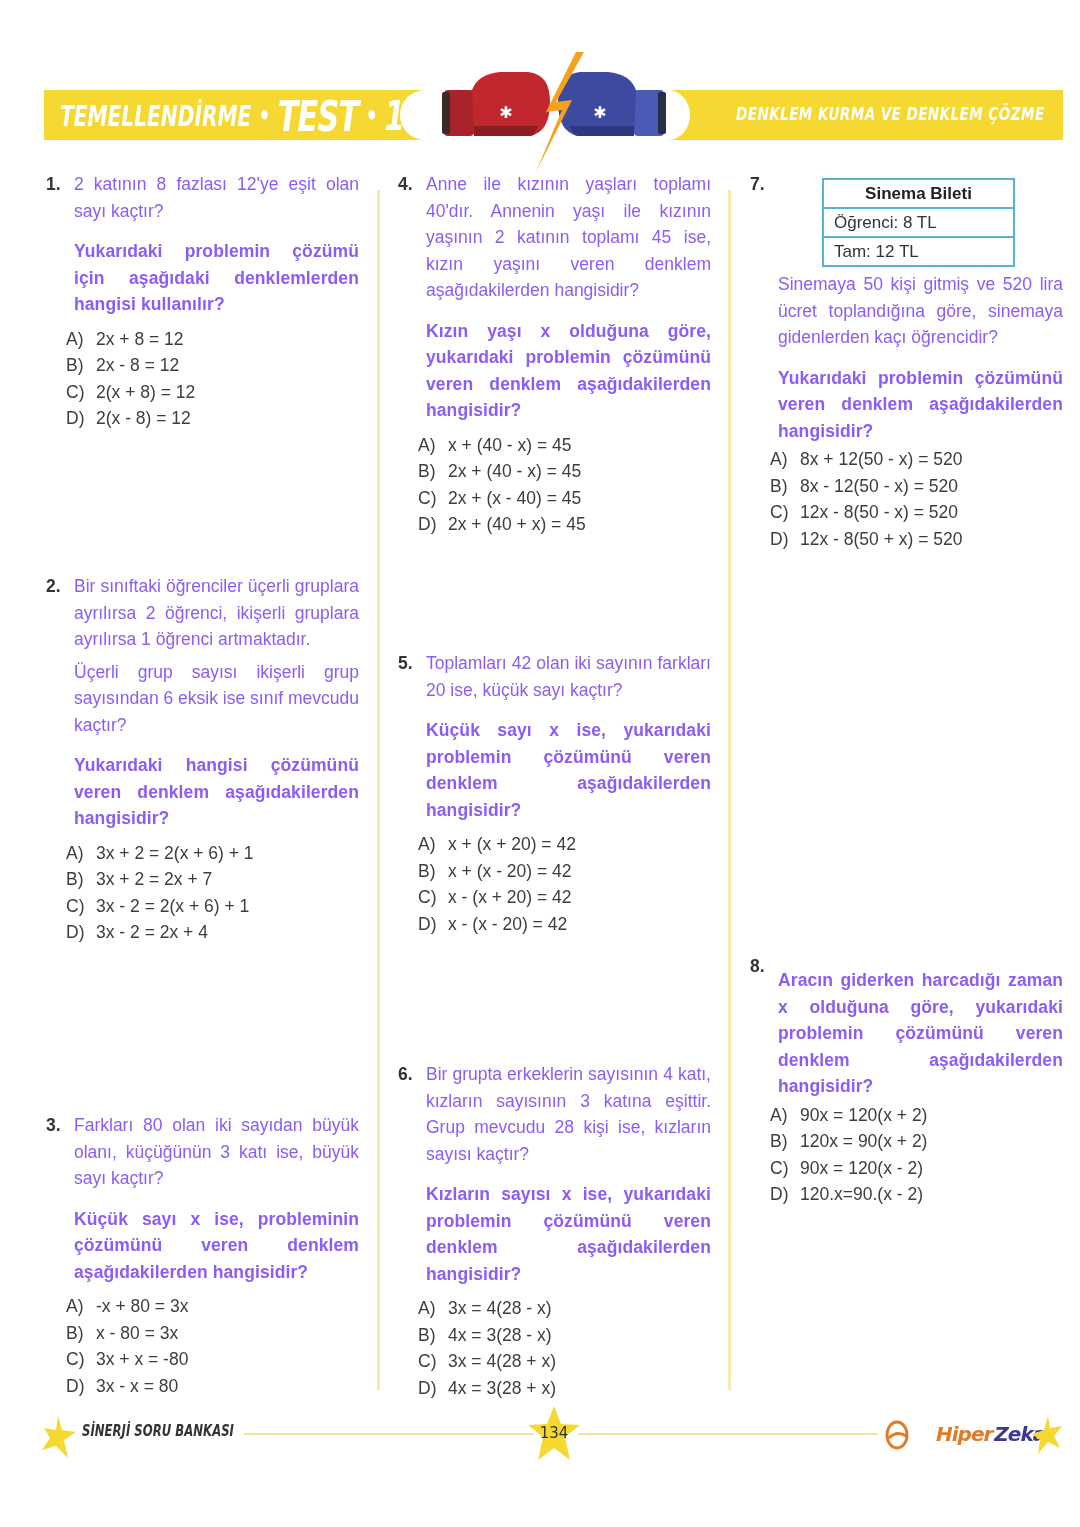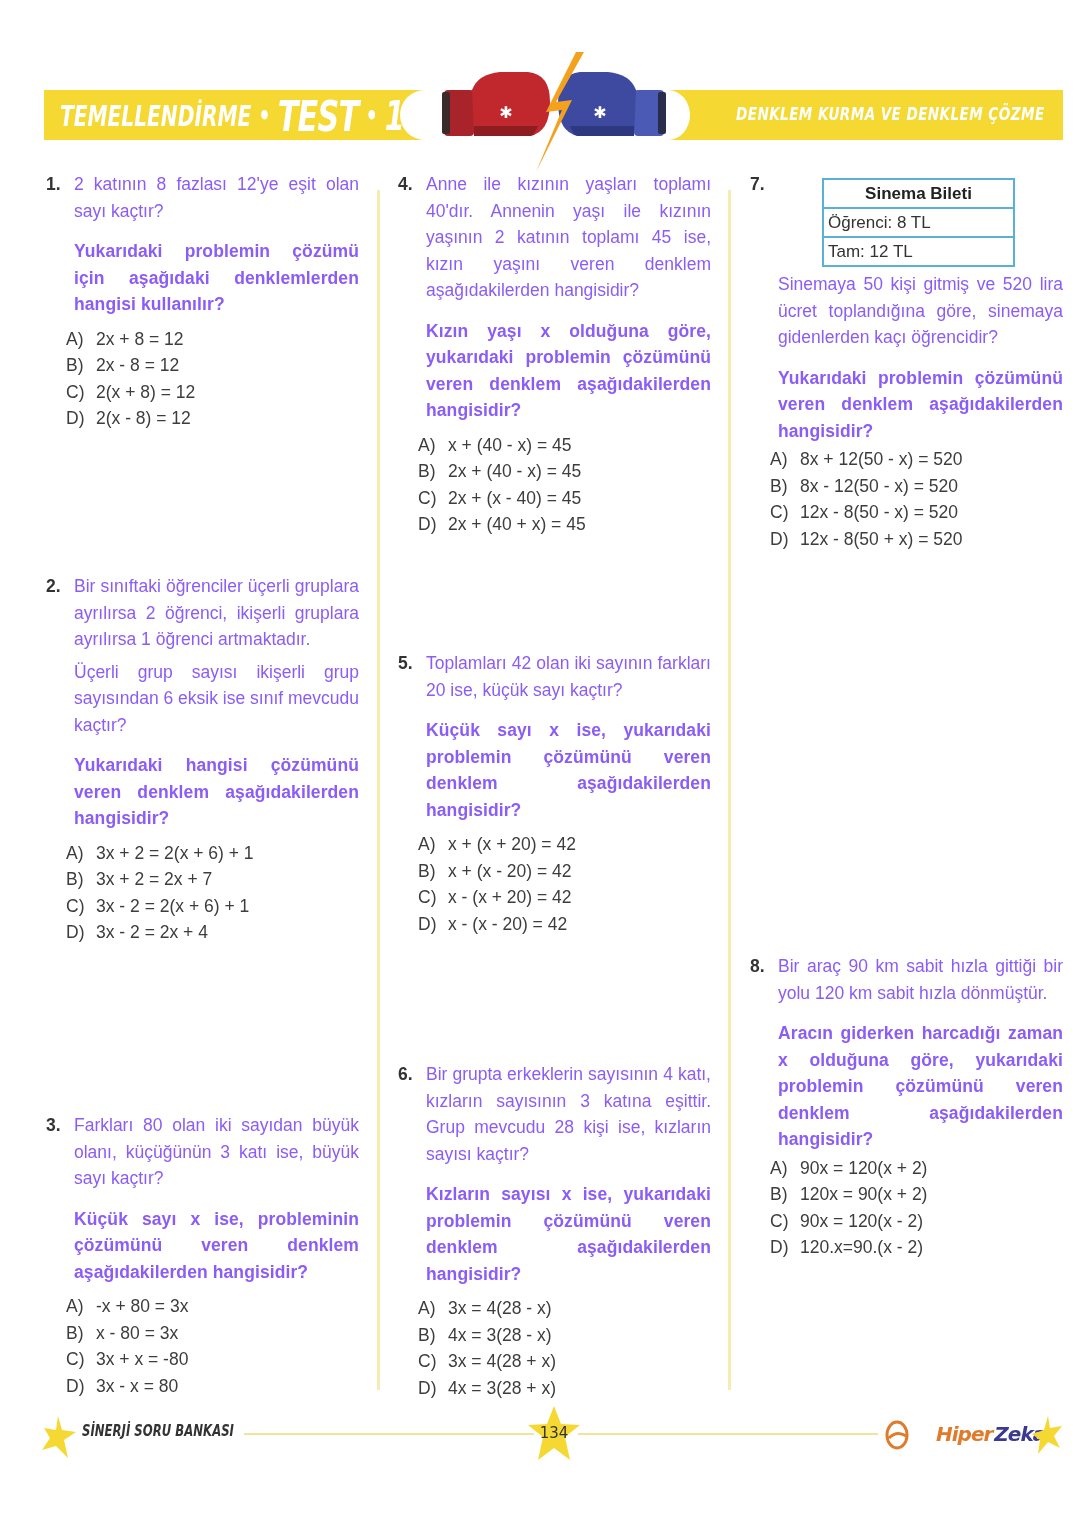--- a/index.html
+++ b/index.html
@@ -58,7 +58,7 @@
     position: absolute; left: 822px; top: 178px; width: 193px; border: 2px solid #5ab0d6;
     border-collapse: collapse; font-size: 17px;
   }
-  .ticket td { border: 2px solid #5ab0d6; height: 29px; padding: 0 4px; color: #333; }
+  .ticket td { border: 2px solid #5ab0d6; height: 29px; padding: 0 10px; color: #333; }
   .ticket .th { text-align: center; font-weight: bold; color: #222; }
 
   

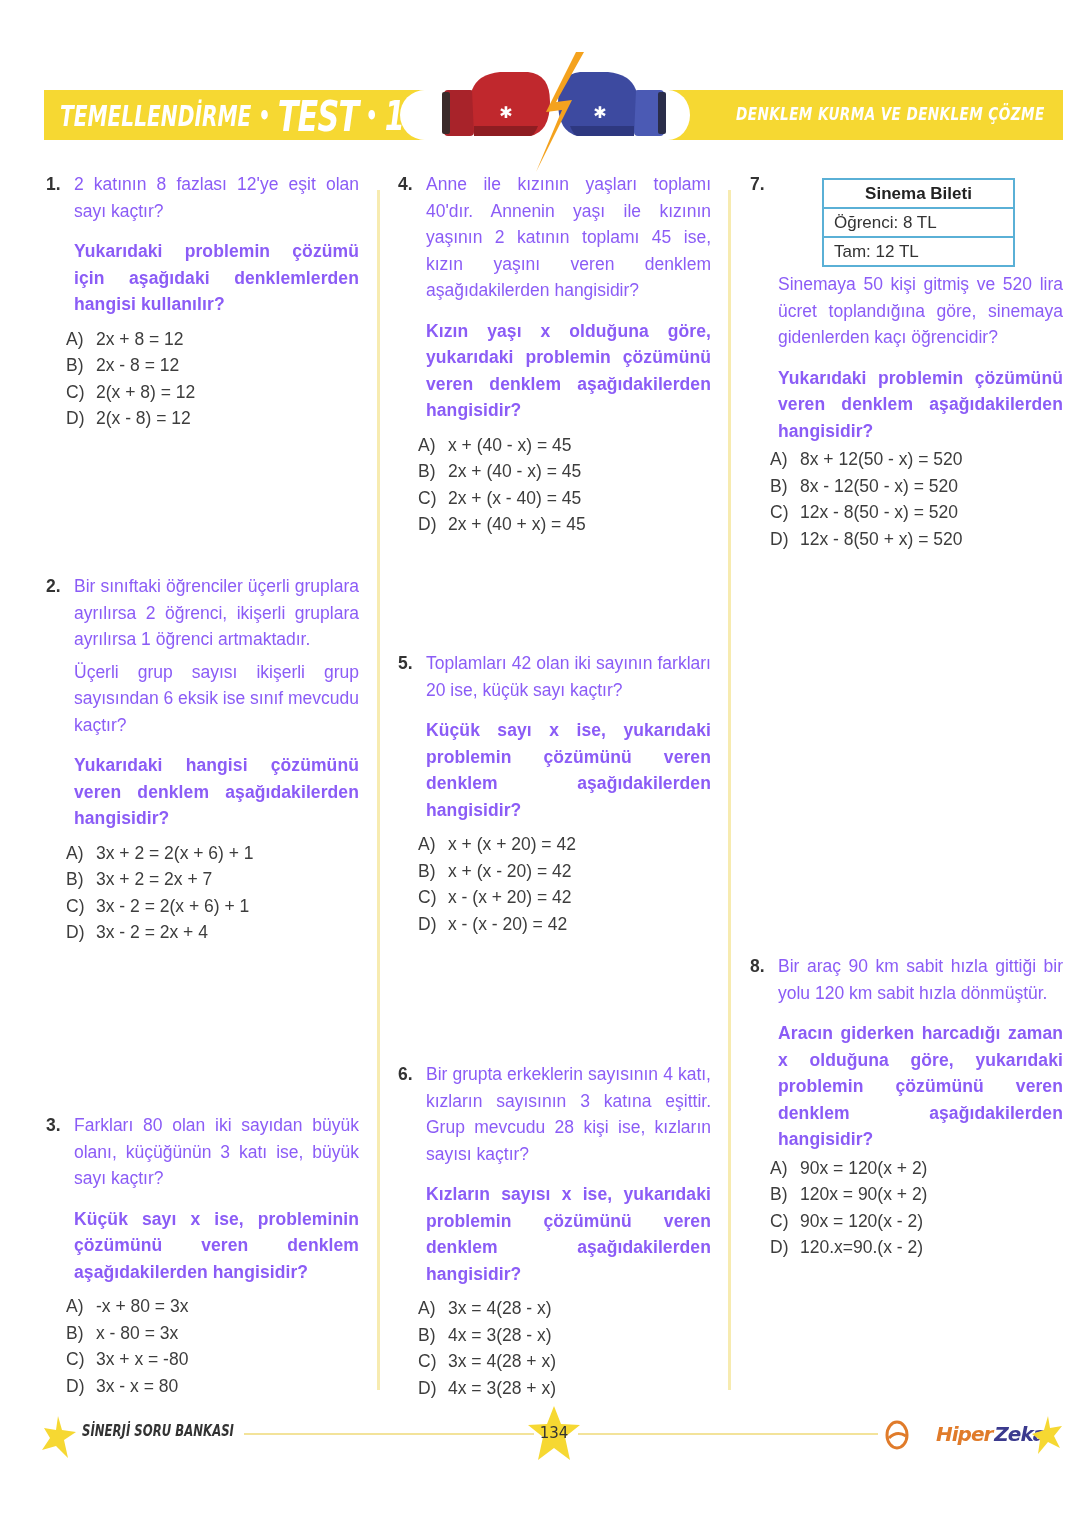--- a/index.html
+++ b/index.html
@@ -298,7 +298,6 @@
 
 <div class="q" style="left:778px; top:953px;">
   <span class="qnum">8.</span>
-  <div class="stem">Bir araç 90 km sabit hızla gittiği bir yolu 120 km sabit hızla dönmüştür.</div>
   <div class="ask">Aracın giderken harcadığı zaman x olduğuna göre, yukarıdaki problemin çözümünü veren denklem aşağıdakilerden hangisidir?</div>
   <div class="opts" style="margin-top:2px;">
     <div class="opt">

